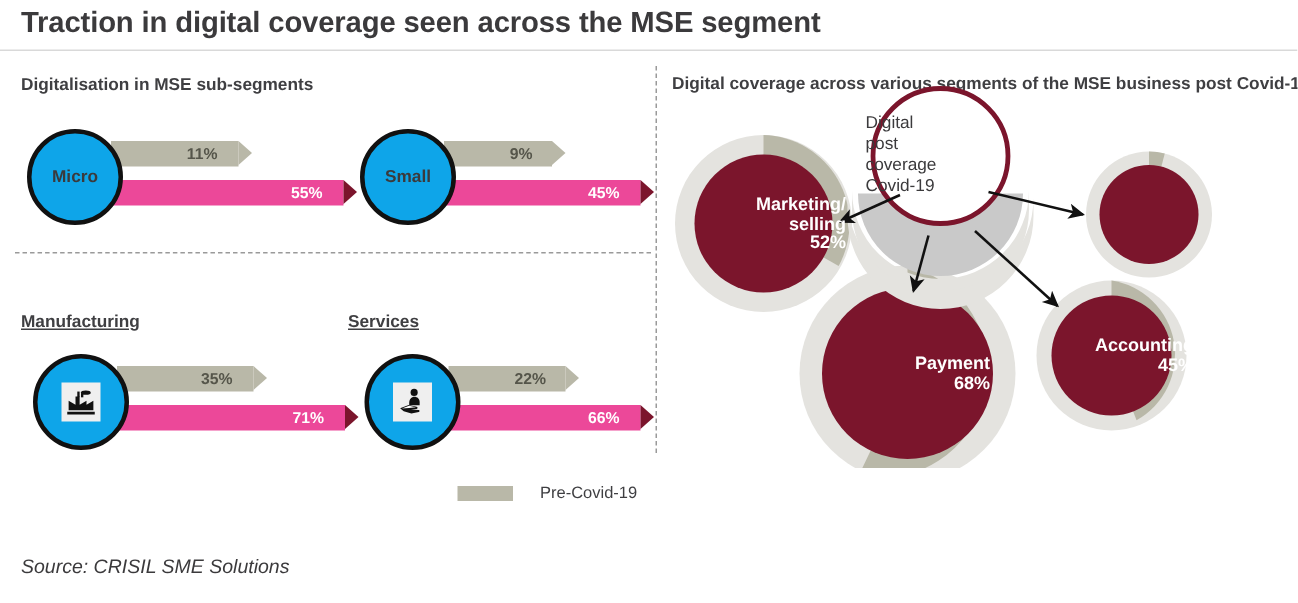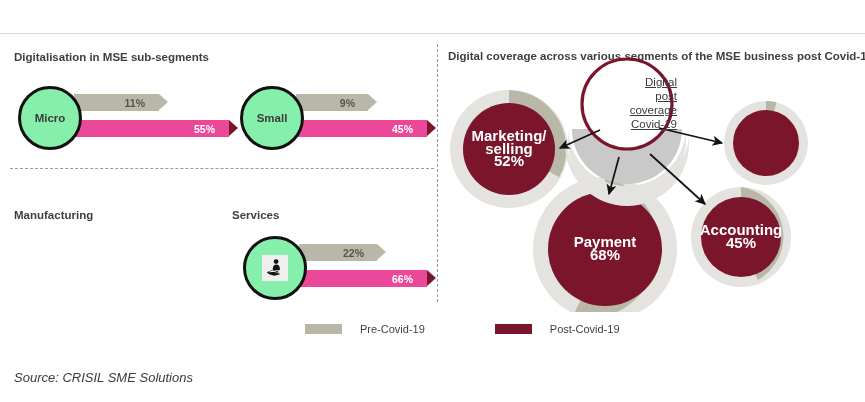--- a/index.html
+++ b/index.html
@@ -121,6 +121,7 @@
 
 <div id="page">
 
+  <div class="title">Traction in digital coverage seen across the MSE segment</div>
   <div class="title-rule"></div>
 
   <div class="v-divider"></div>

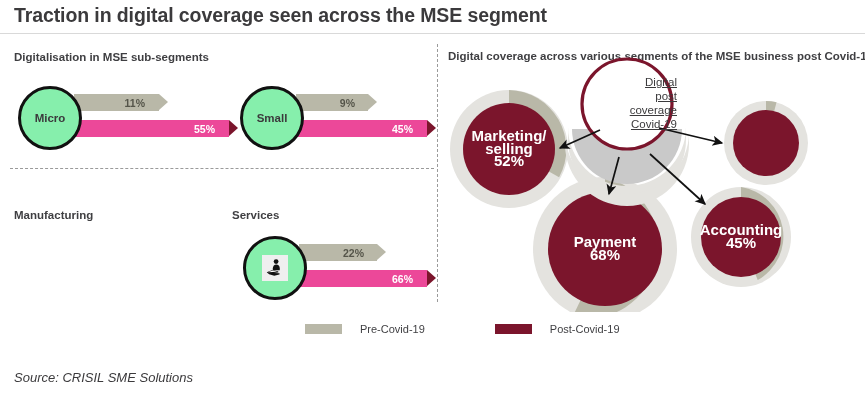--- a/index.html
+++ b/index.html
@@ -99,7 +99,7 @@
   .center-label{
     position:absolute;
     color:#3b3a3c;font-size:11.5px;font-weight:normal;
-    text-align:right;line-height:14px;white-space:nowrap;text-decoration:underline;
+    text-align:left;line-height:14px;white-space:nowrap;
   }
 
   

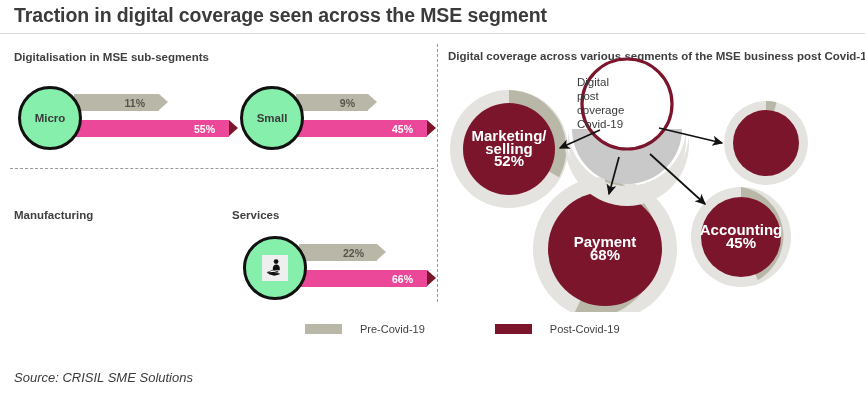--- a/index.html
+++ b/index.html
@@ -50,7 +50,7 @@
   .bg-circle{
     position:absolute;left:0;top:0;
     width:64px;height:64px;border-radius:50%;
-    background:#86efac;border:3.2px solid #111111;
+    background:#0ea5e9;border:3.2px solid #111111;
     box-sizing:border-box;
     display:flex;align-items:center;justify-content:center;
     z-index:3;

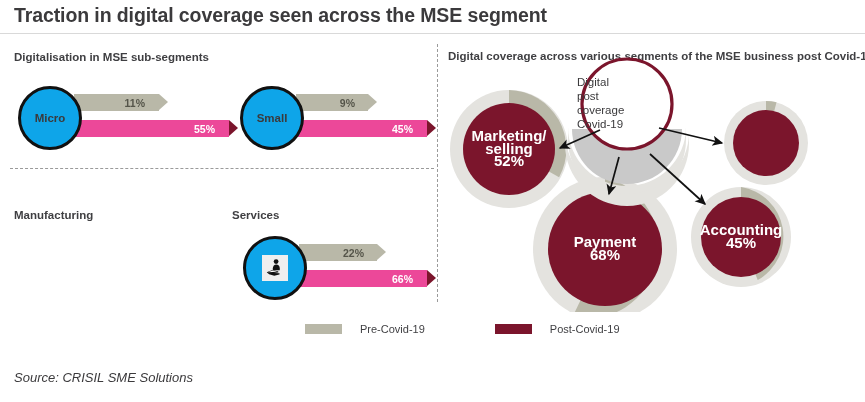--- a/index.html
+++ b/index.html
@@ -91,8 +91,8 @@
   .bubbles{position:absolute;left:437px;top:44px;width:428px;height:268px;}
   .bubble-label{
     position:absolute;
-    color:#ffffff;font-size:15px;font-weight:bold;
-    text-align:center;line-height:12.5px;
+    color:#ffffff;font-size:12px;font-weight:bold;
+    text-align:right;line-height:12.5px;
     pointer-events:none;
     white-space:nowrap;
   }

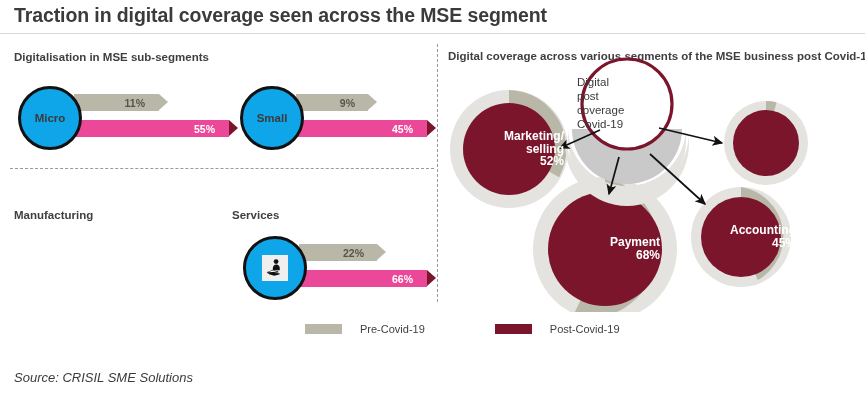--- a/index.html
+++ b/index.html
@@ -43,6 +43,7 @@
   .sub-head{
     position:absolute;font-size:11.5px;font-weight:bold;color:#3f3f42;
     white-space:nowrap;
+    text-decoration:underline;
   }
 
   

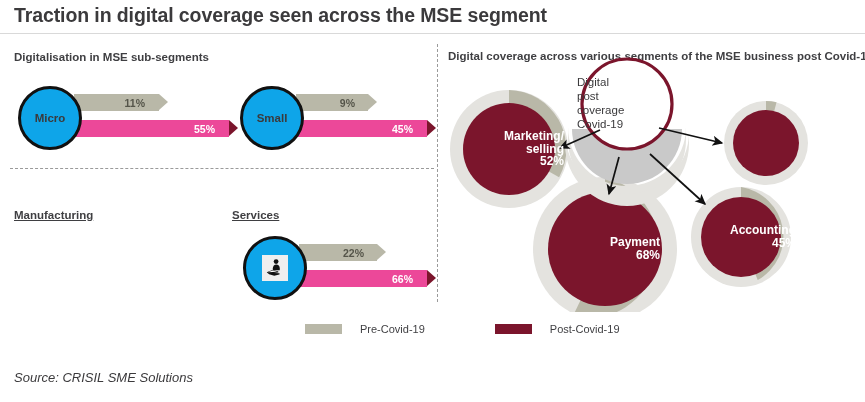--- a/index.html
+++ b/index.html
@@ -162,6 +162,26 @@
   <div class="sub-head" style="left:14px;top:209px;">Manufacturing</div>
   <div class="sub-head" style="left:232px;top:209px;">Services</div>
 
+  <div class="bargroup" style="left:22px;top:236px;width:210px;height:66px;">
+    <div class="chev pre" style="left:56px;top:8px;width:91px;">
+      <span class="val" style="right:14px;">35%</span>
+      <span class="chev-shape"></span>
+    </div>
+    <div class="chev post" style="left:56px;top:34px;width:152px;">
+      <span class="val" style="right:14px;">71%</span>
+      <span class="chev-shape"></span>
+    </div>
+    <div class="bg-circle">
+      <span class="bg-icon">
+        <svg width="22" height="22" viewBox="0 0 24 24" aria-hidden="true">
+          <path fill="#111" d="M2 21h20v-2H2v2zM3 18h18v-7l-5 3v-3l-5 3V8H8v6L3 11v7z"></path>
+          <ellipse cx="15.5" cy="5.2" rx="3.6" ry="1.5" fill="#111"></ellipse>
+          <rect x="9.3" y="4.4" width="1.7" height="4" fill="#111"></rect>
+          <rect x="12.0" y="5.6" width="1.7" height="3" fill="#111"></rect>
+        </svg>
+      </span>
+    </div>
+  </div>
 
   <div class="bargroup" style="left:243px;top:236px;width:193px;height:66px;">
     <div class="chev pre" style="left:56px;top:8px;width:78px;">

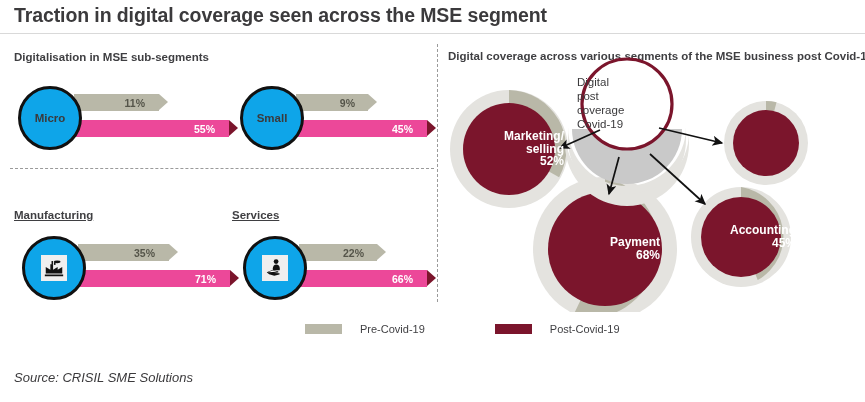--- a/index.html
+++ b/index.html
@@ -283,10 +283,6 @@
       <span class="lg-sw pre"></span>
       <span class="lg-tx">Pre-Covid-19</span>
     </div>
-    <div class="lg-item">
-      <span class="lg-sw post"></span>
-      <span class="lg-tx">Post-Covid-19</span>
-    </div>
   </div>
 
   <div class="source">Source: CRISIL SME Solutions</div>

